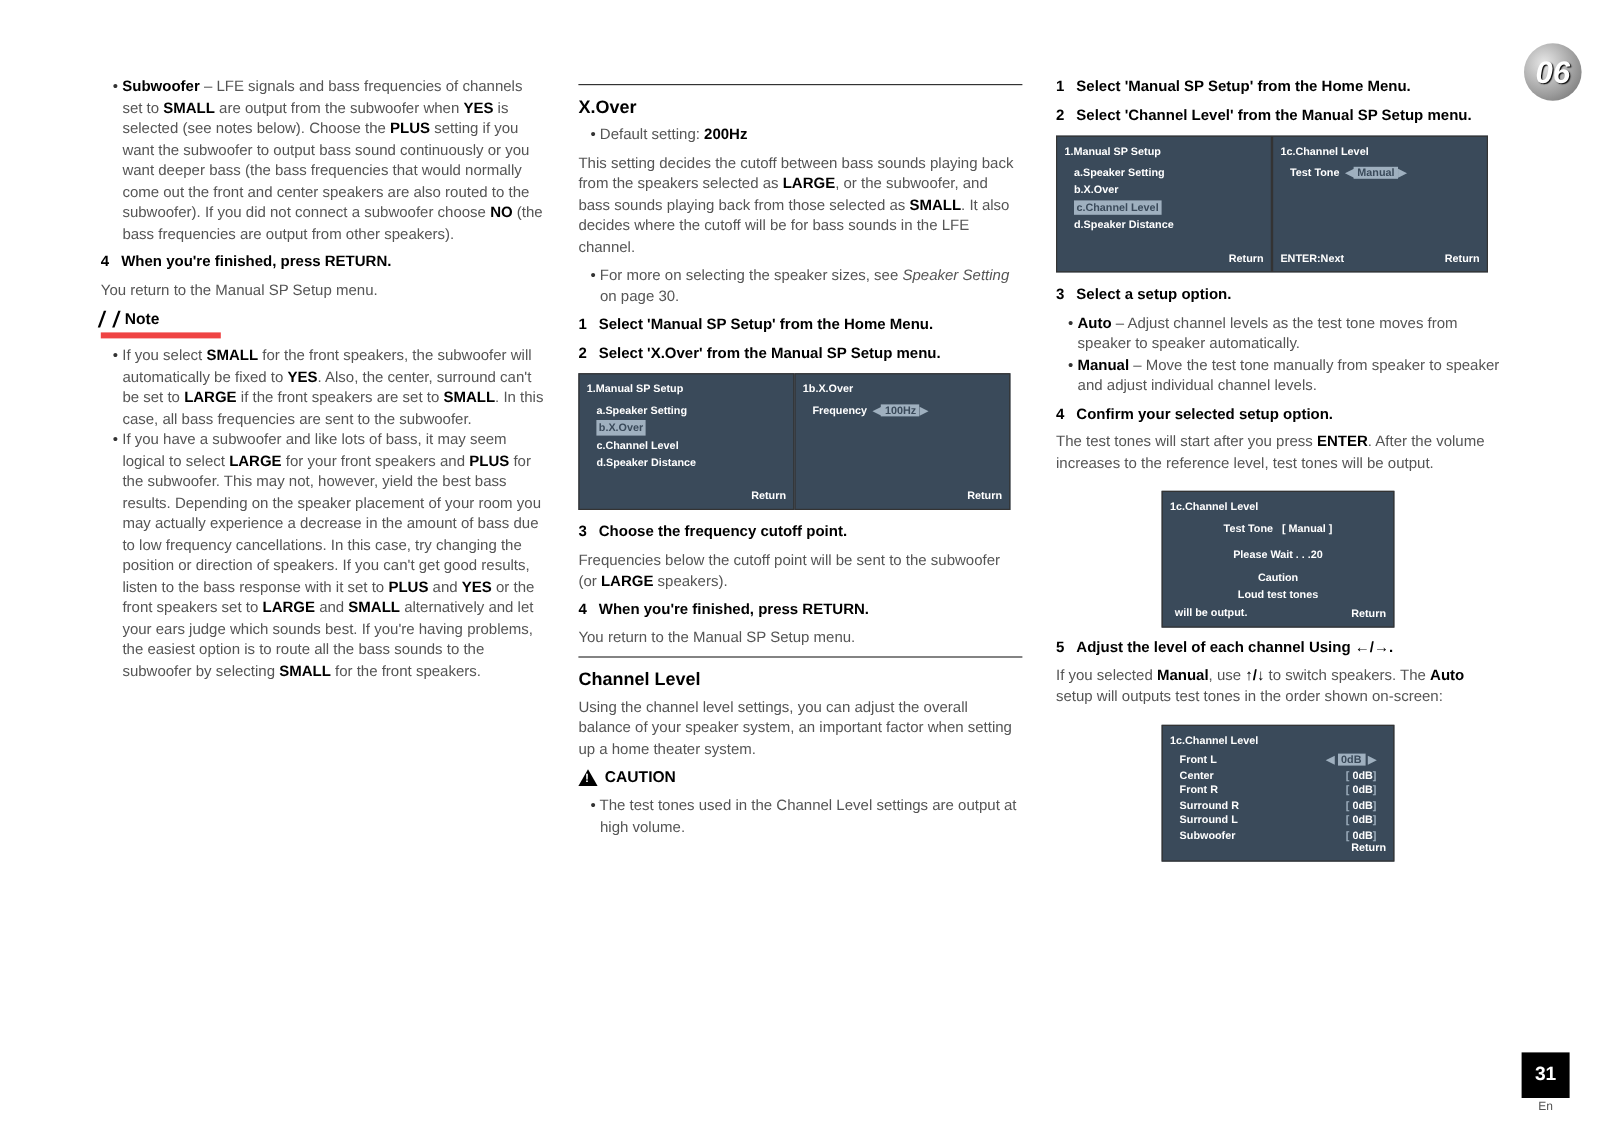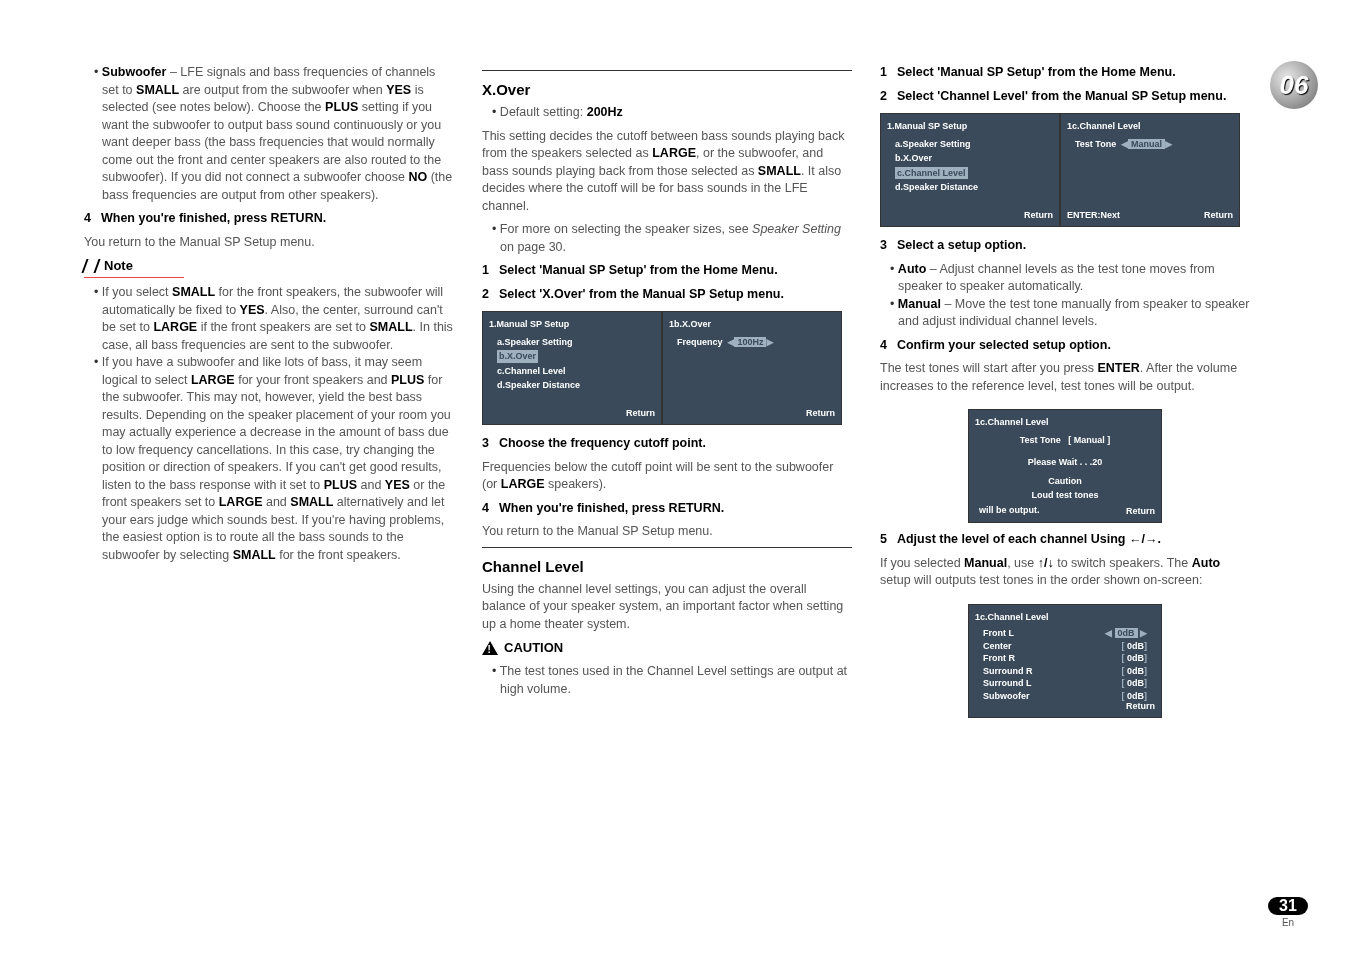--- a/index.html
+++ b/index.html
@@ -6,7 +6,7 @@
   body { width: 1352px; height: 954px; font-family: Arial, Helvetica, sans-serif; background: #fff; color: #000; position: relative; }
   .page { padding: 28px 60px 0 84px; }
   .header-bar { background: #000; color: #fff; border-radius: 12px; height: 32px; display: flex; align-items: center; padding: 0 16px; font-weight: bold; font-size: 18px; width: 1130px; }
-  .chapter-badge { position: absolute; top: 61px; right: 34px; width: 48px; height: 48px; background: radial-gradient(circle at 35% 35%, #e8e8e8, #9c9c9c 60%, #666); border-radius: 50%; display: flex; align-items: center; justify-content: center; color: #fff; font-size: 26px; font-weight: bold; font-style: italic; text-shadow: 1px 1px 1px #000; }
+  .chapter-badge { position: absolute; top: 36px; right: 34px; width: 48px; height: 48px; background: radial-gradient(circle at 35% 35%, #e8e8e8, #9c9c9c 60%, #666); border-radius: 50%; display: flex; align-items: center; justify-content: center; color: #fff; font-size: 26px; font-weight: bold; font-style: italic; text-shadow: 1px 1px 1px #000; }
   .columns { display: flex; gap: 28px; margin-top: 36px; }
   .col { width: 370px; font-size: 12.5px; line-height: 1.4; color: #555; }
   .col p, .col ul, .col .step { margin-bottom: 6px; }

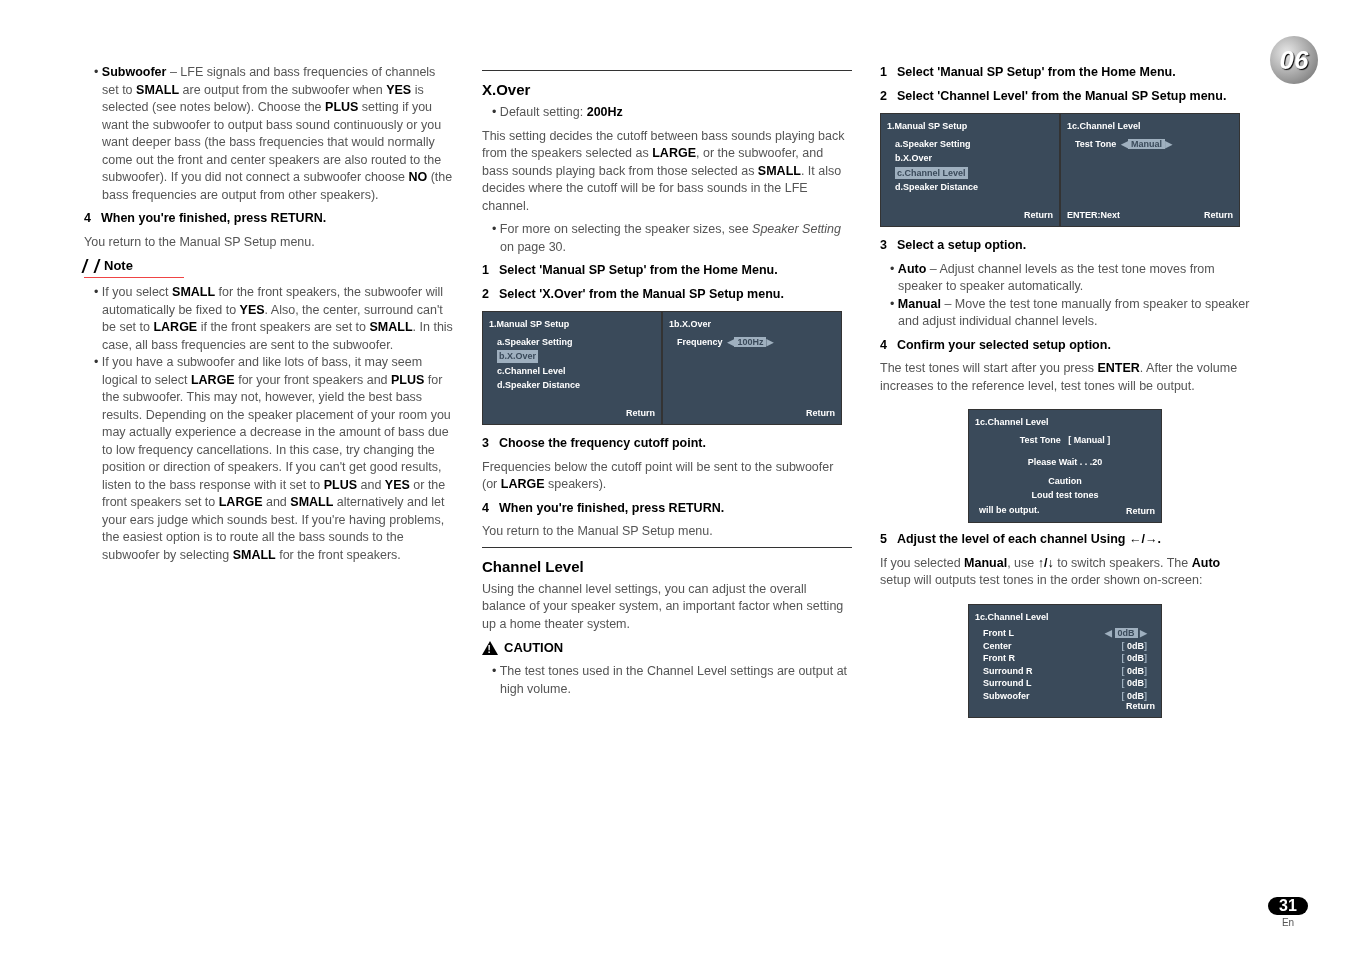--- a/index.html
+++ b/index.html
@@ -17,7 +17,7 @@
   .step-num { margin-right: 10px; }
   .heading { font-weight: bold; color: #000; font-size: 15px; margin-top: 8px; margin-bottom: 4px; }
   hr.sep { border: none; border-top: 1px solid #333; margin: 6px 0 4px; }
-  .note-row { display: flex; align-items: center; gap: 6px; border-bottom: 1px solid #ef4444; margin: 6px 0 6px; padding-bottom: 2px; width: 100px; }
+  .note-row { display: flex; align-items: center; gap: 6px; border-bottom: 5px solid #ef4444; margin: 6px 0 6px; padding-bottom: 2px; width: 100px; }
   .note-icon { font-style: italic; width:14px; height:14px; display:inline-block; transform: skewX(-20deg); border-left:2px solid #000; border-right:2px solid #000; }
   .note-text { font-weight: bold; color: #000; font-size: 13px; }
   .caution-row { display: flex; align-items: center; gap: 6px; margin: 6px 0; }

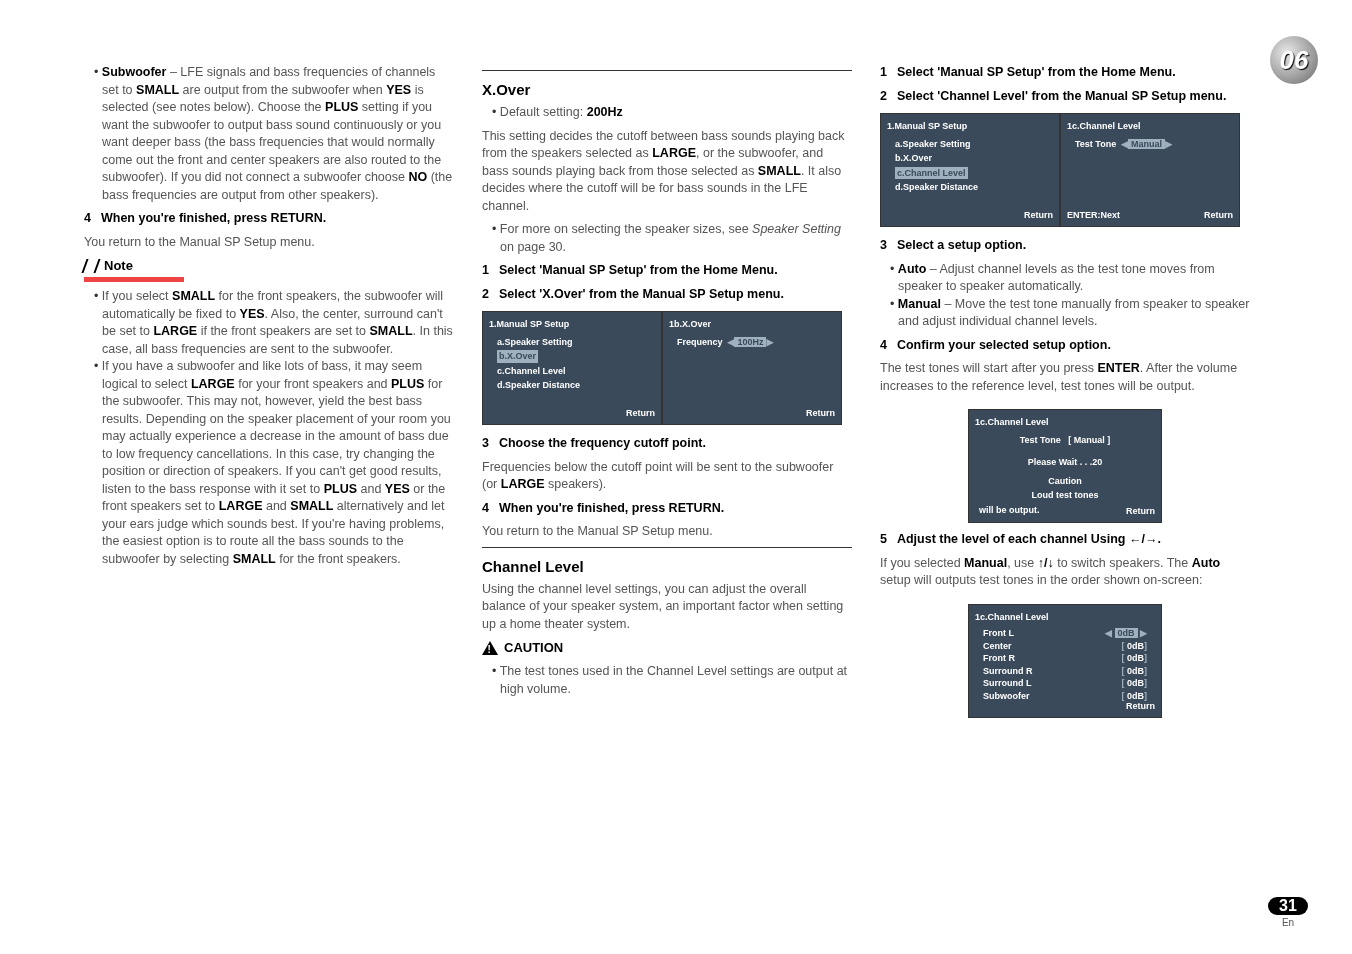--- a/index.html
+++ b/index.html
@@ -40,7 +40,7 @@
   .osd-wrap-center { display: flex; justify-content: center; }
   .levels .chrow { display: flex; justify-content: space-between; padding: 0 8px; }
   .page-num { position: absolute; bottom: 26px; right: 44px; text-align: center; }
-  .page-num .badge { background: #000; color: #fff; border-radius: 10px; width: 40px; padding: 0 0; font-weight: bold; font-size: 16px; }
+  .page-num .badge { background: #000; color: #fff; border-radius: 0; width: 40px; padding: 10px 0; font-weight: bold; font-size: 16px; }
   .page-num .en { font-size: 10px; color: #555; margin-top: 2px; }
   .arrow-glyph { font-weight: bold; color: #000; }
 </style>

